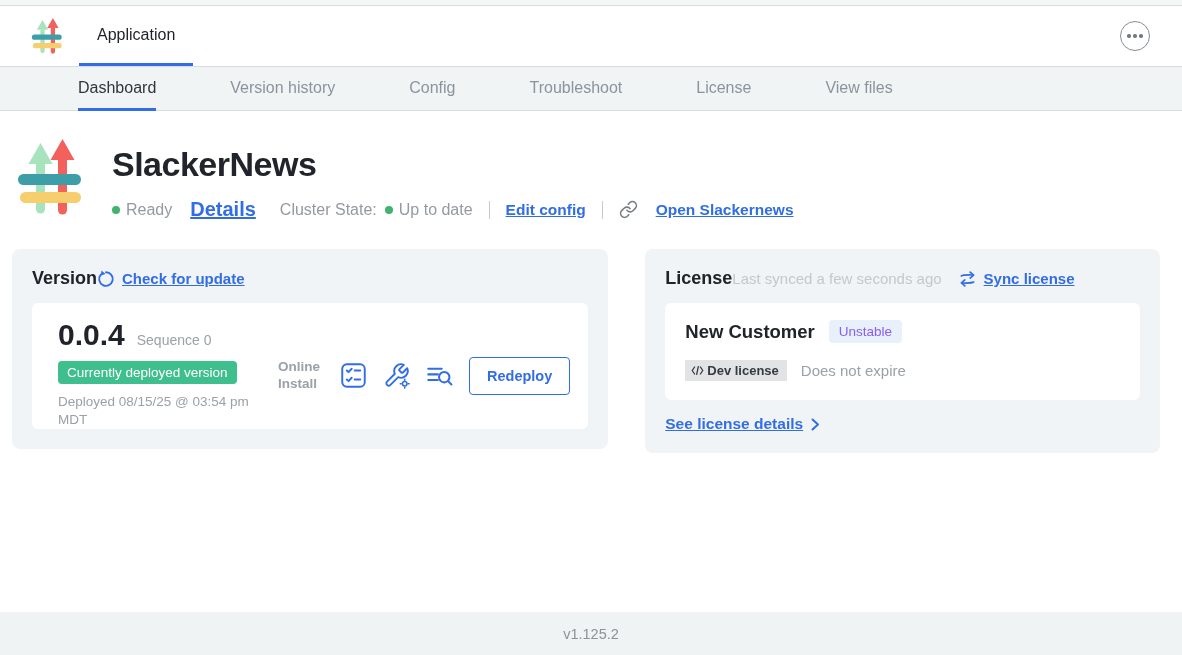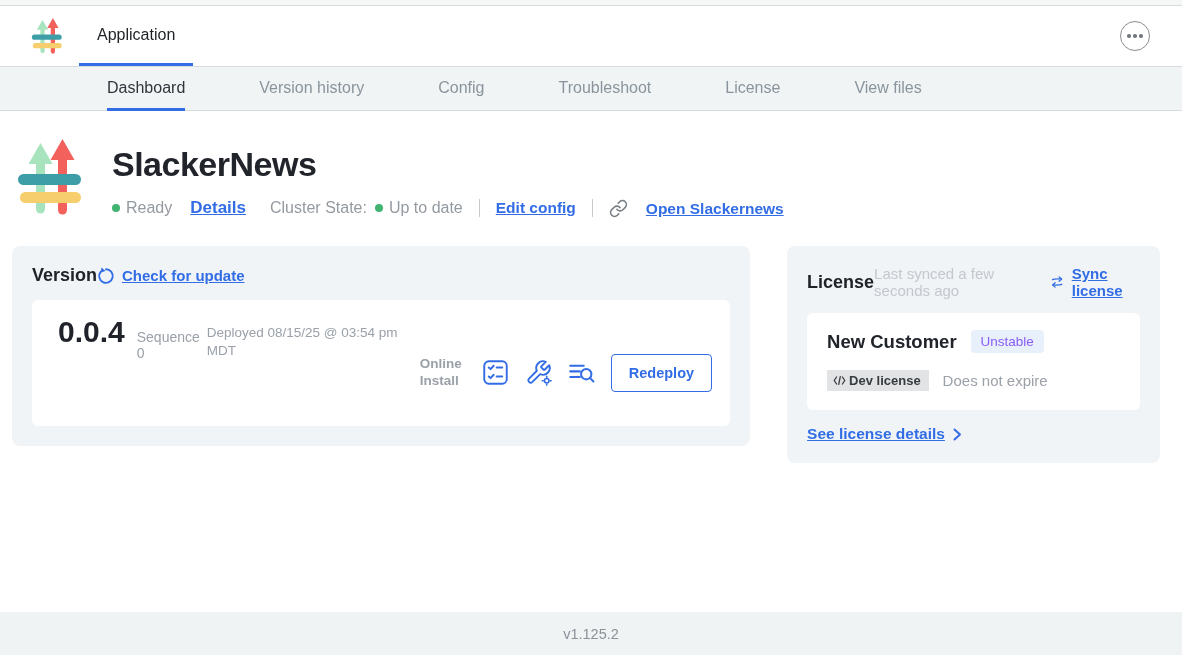--- a/index.html
+++ b/index.html
@@ -36,7 +36,7 @@
   
   .sub-nav {
     height:44px; background:#f0f4f5; border-bottom:1px solid #d9dcde;
-    display:flex; gap:74px; padding-left:107px; align-items:stretch;
+    display:flex; gap:74px; padding-left:78px; align-items:stretch;
   }
   .sub-tab {
     display:flex; align-items:center; font-size:16px; color:#8a949c;

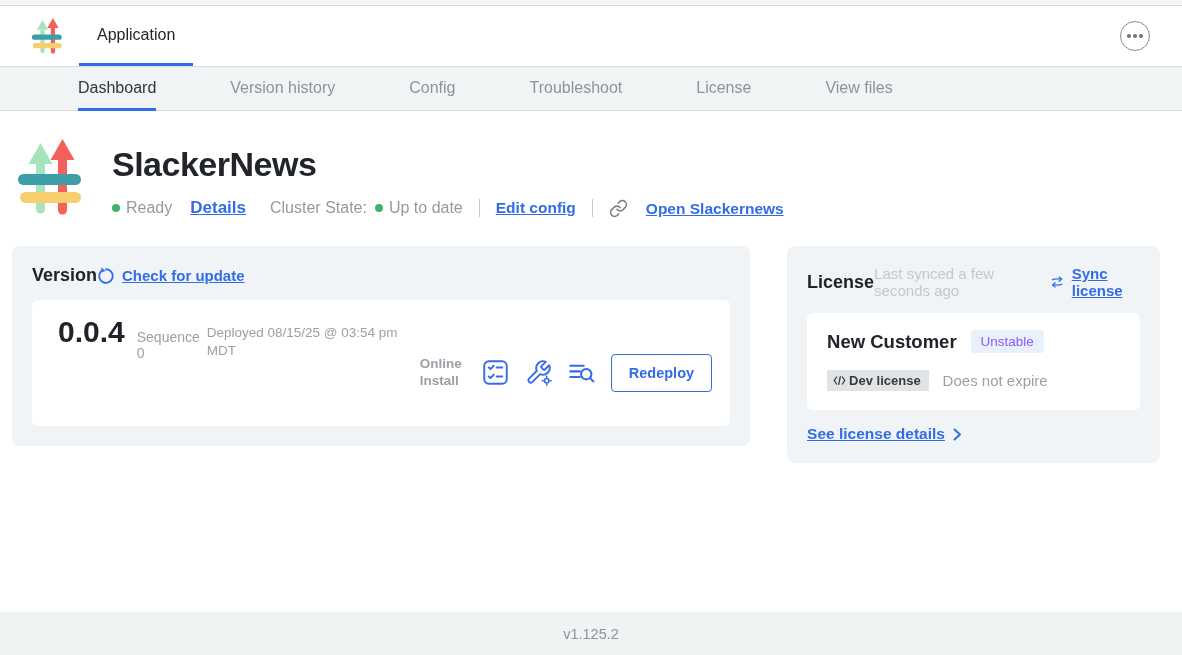--- a/index.html
+++ b/index.html
@@ -53,7 +53,7 @@
   .dot { width:8px; height:8px; border-radius:50%; background:#3fb36f; display:inline-block; }
   .status-row .lbl { margin-left:6px; }
   .blue-link { color:#326de6; font-weight:700; text-decoration:underline; cursor:pointer; }
-  .status-row .details-link { margin-left:18px; font-size:17px; }
+  .status-row .details-link { margin-left:18px; font-size:20px; }
   .status-row .cs-label { margin-left:24px; }
   .status-row .cs-dot { margin-left:8px; }
   .v-divider { width:1px; height:18px; background:#c6cacd; margin:0 16px; }

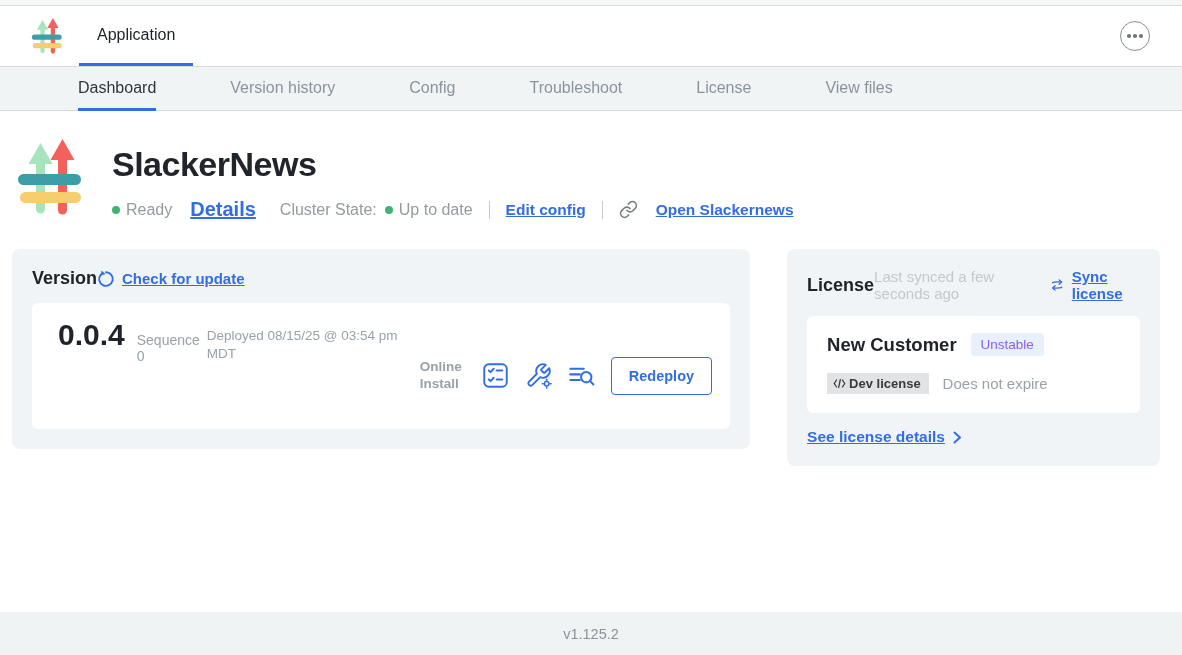--- a/index.html
+++ b/index.html
@@ -69,7 +69,7 @@
 
   .version-card { flex:0 0 556px; }
   .version-box { padding:15px 18px 14px 26px; height:126px; display:flex; justify-content:space-between; }
-  .v-left { display:flex; flex-direction:row; }
+  .v-left { display:flex; flex-direction:column; }
   .v-num-row { display:flex; align-items:baseline; }
   .v-number { font-size:30px; font-weight:800; color:#20242a; }
   .v-sequence { font-size:14px; color:#9aa1a9; margin-left:12px; }

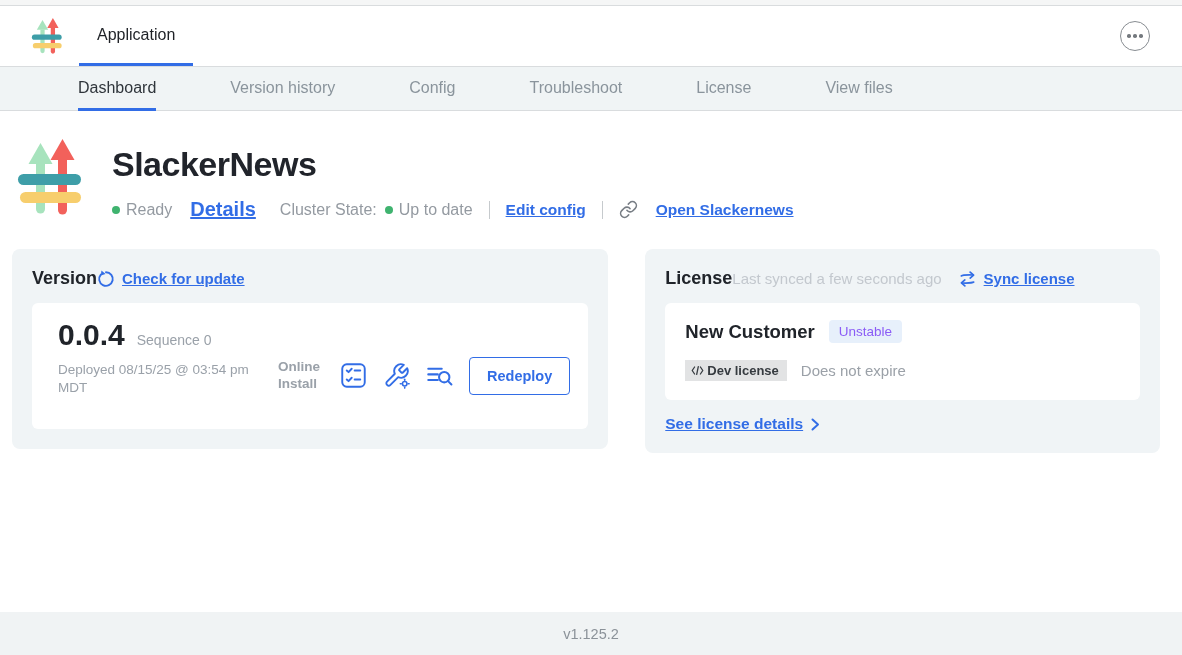--- a/index.html
+++ b/index.html
@@ -218,6 +218,7 @@
             <span class="v-number">0.0.4</span>
             <span class="v-sequence">Sequence 0</span>
           </div>
+          <span class="deployed-badge">Currently deployed version</span>
           <div class="deployed-at">Deployed 08/15/25 @ 03:54 pm MDT</div>
         </div>
         <div class="v-right">

